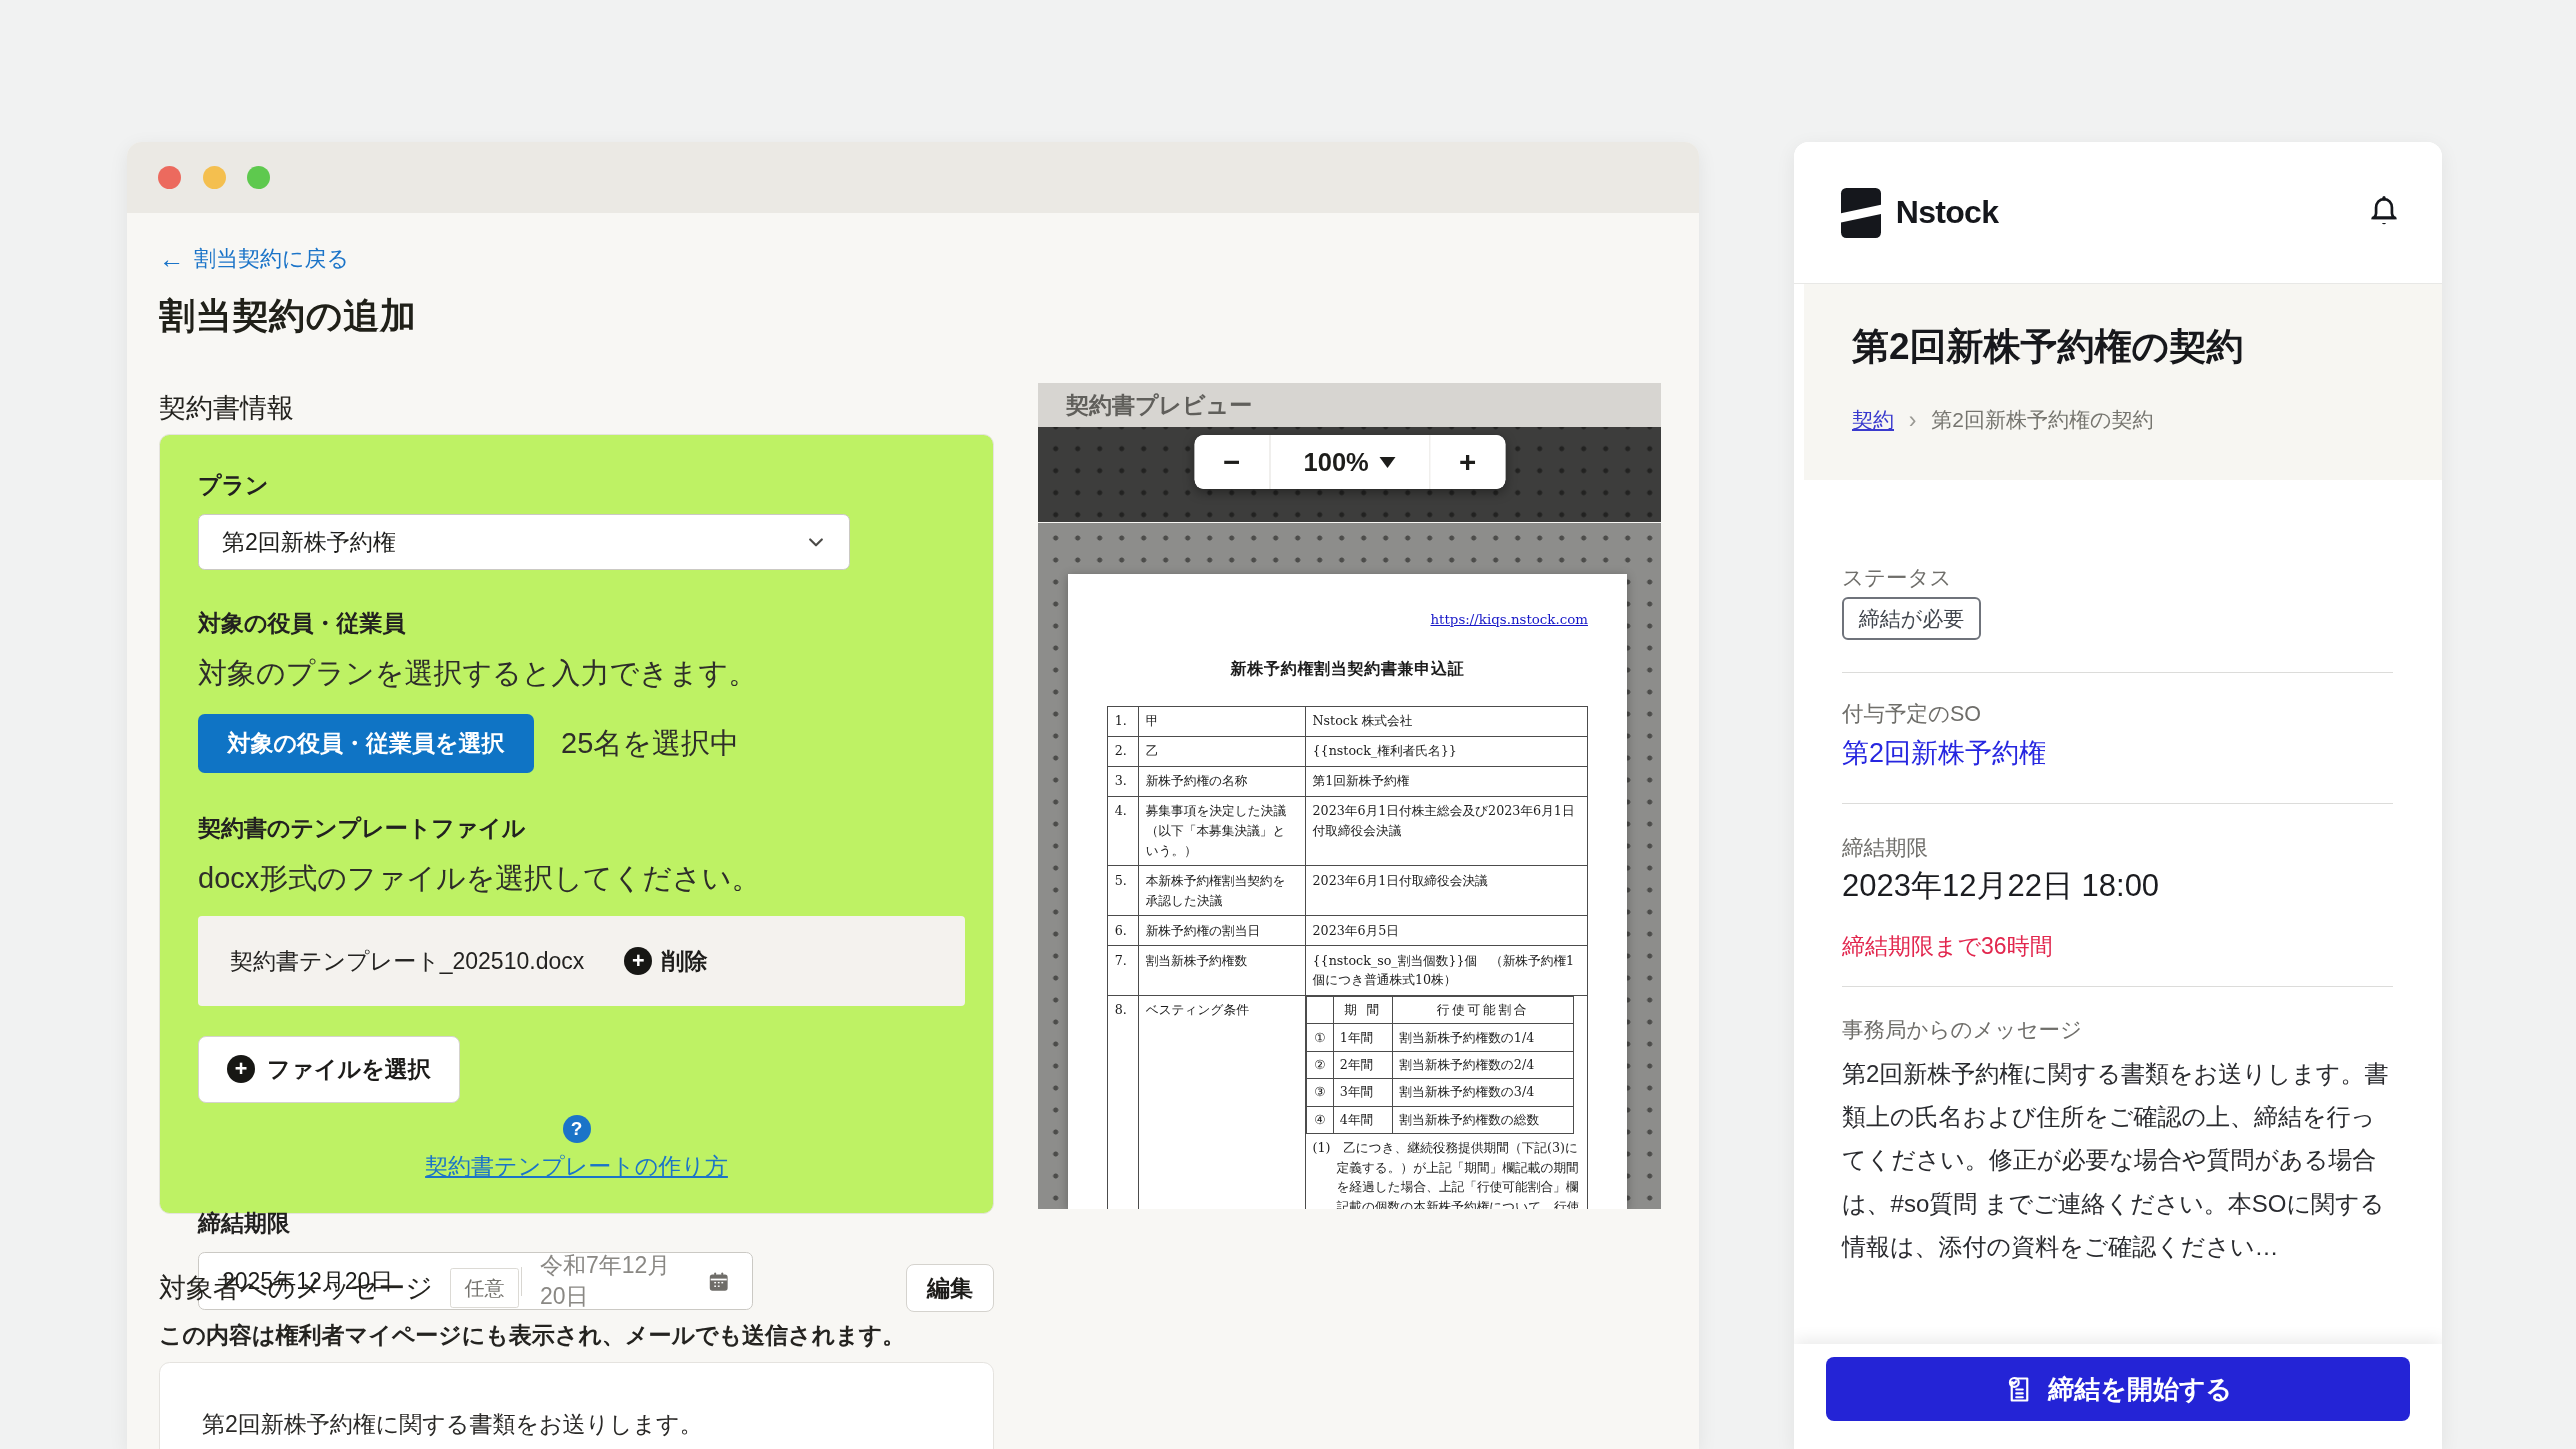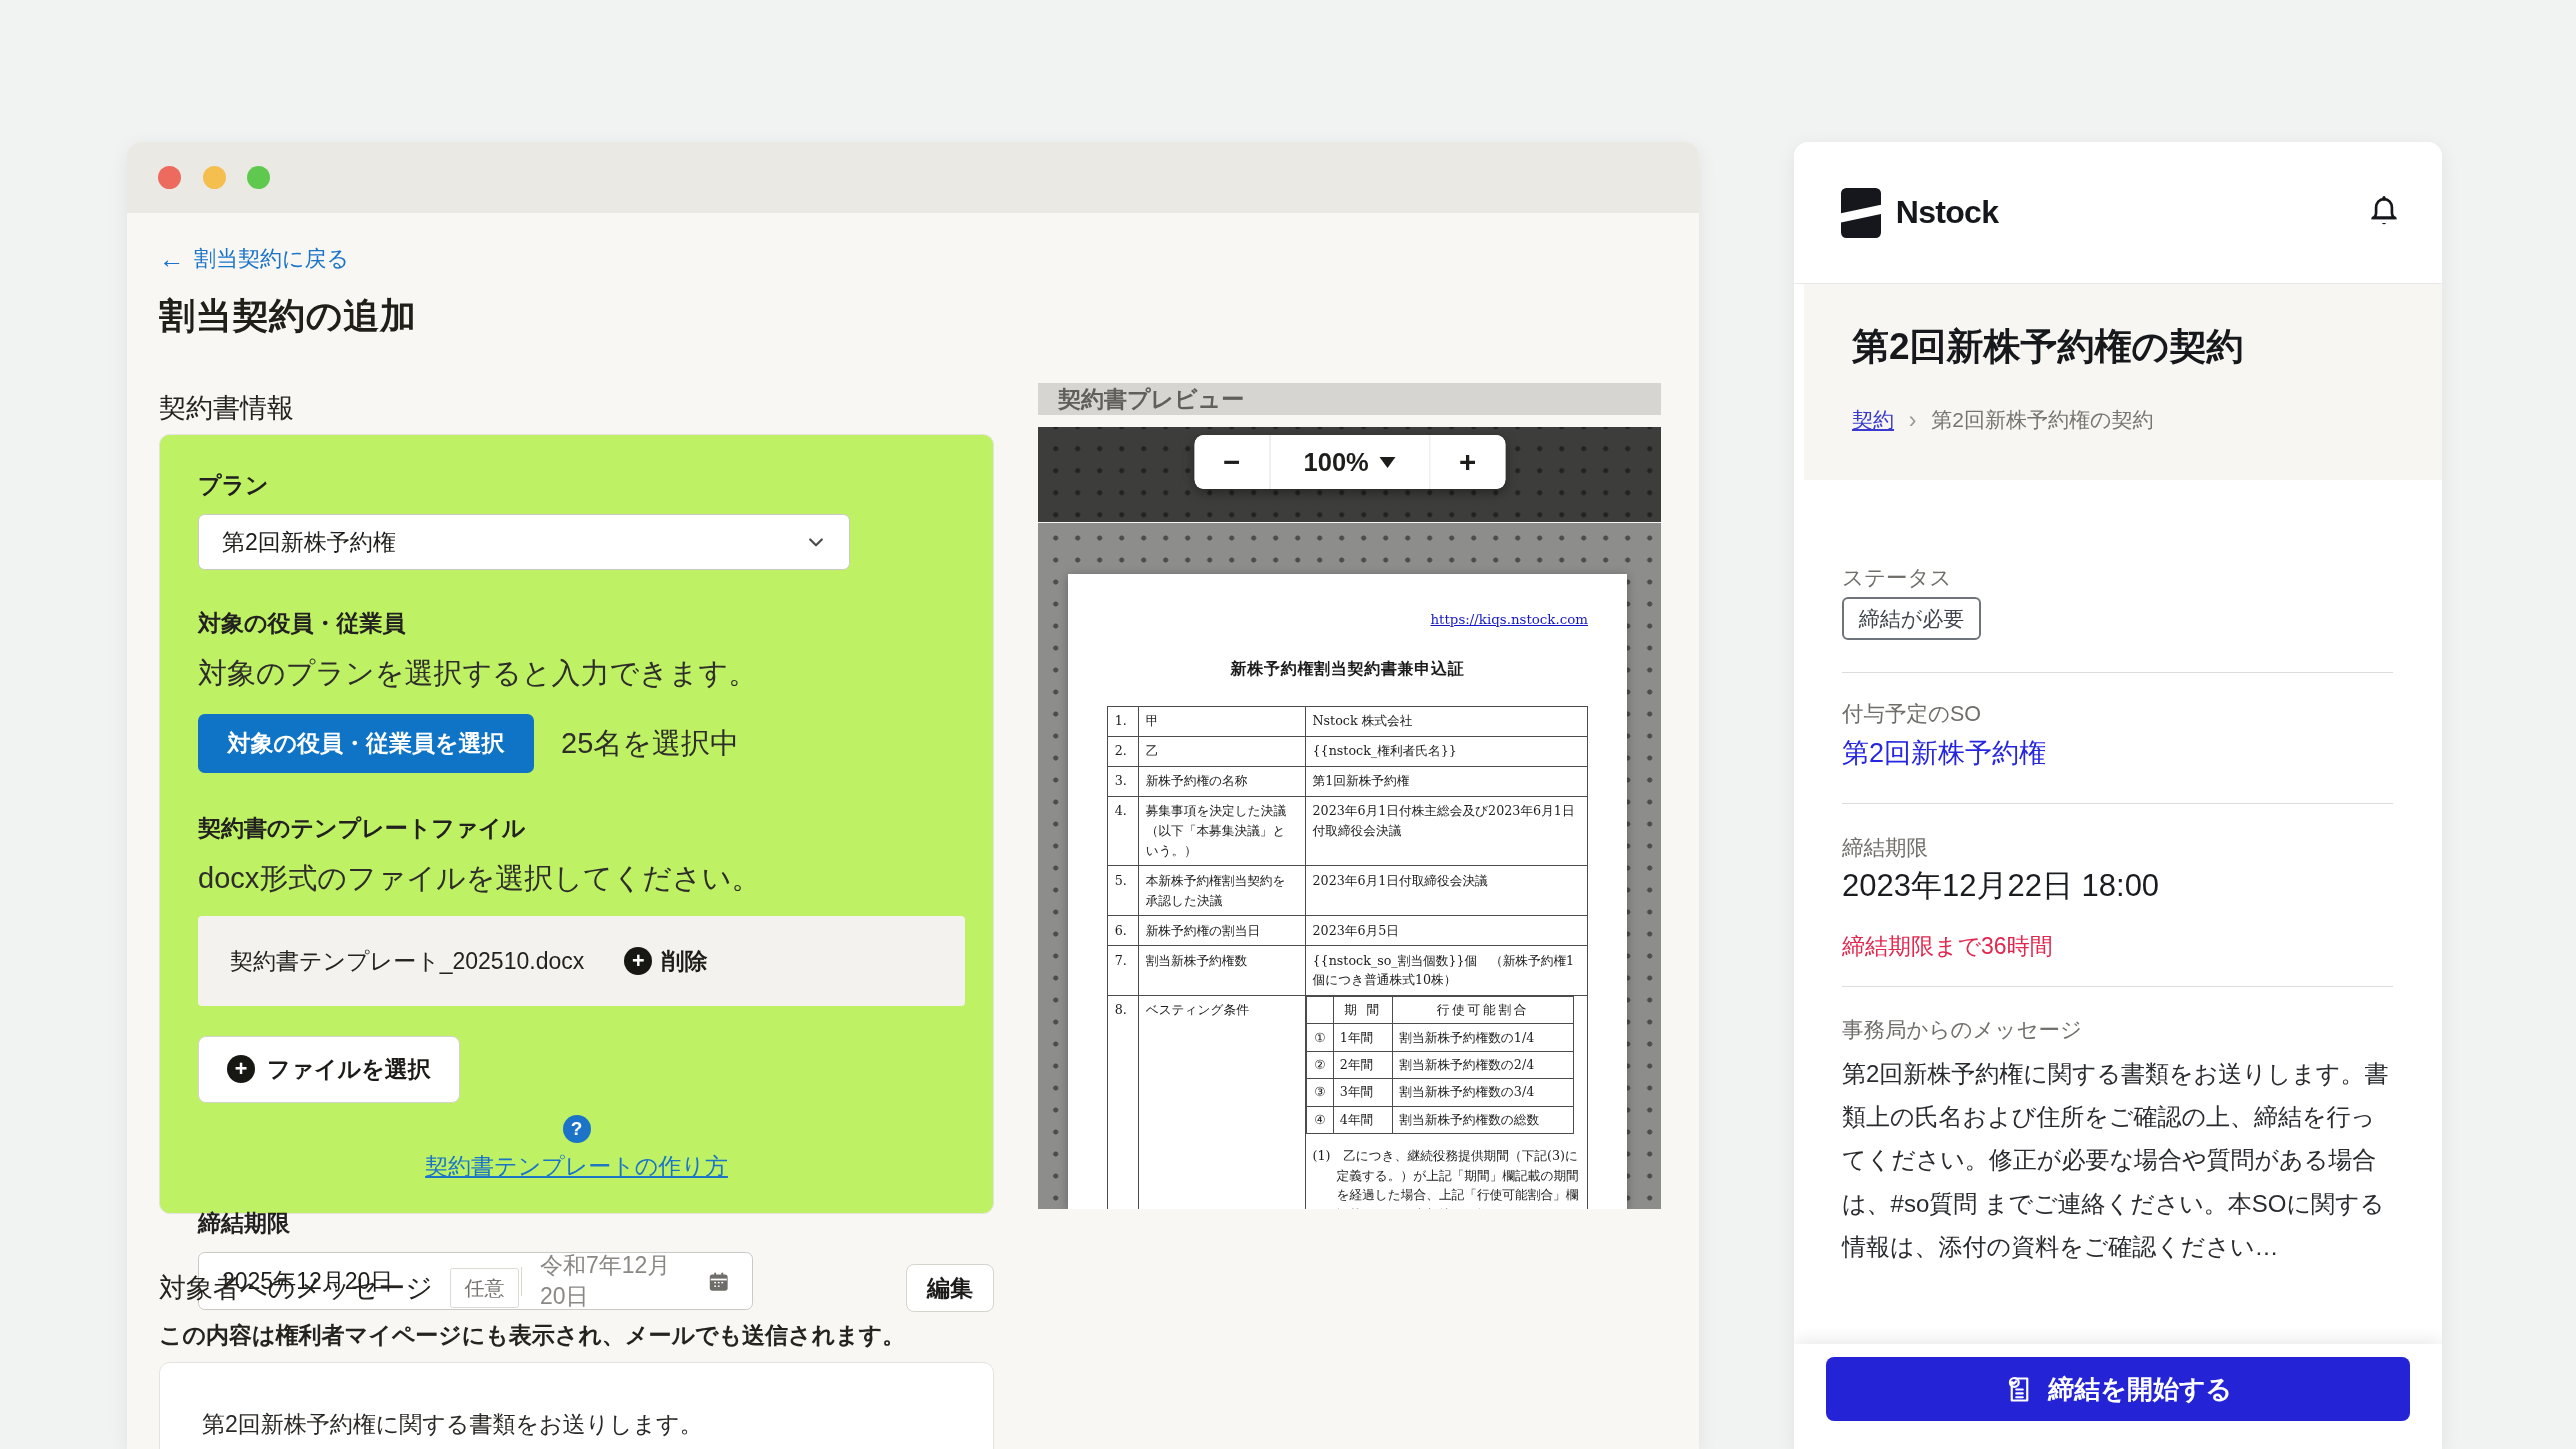--- a/index.html
+++ b/index.html
@@ -65,8 +65,8 @@
 
   
   .preview { position:absolute; left:911px; top:241px; width:623px; height:826px; overflow:hidden; }
-  .p-head { position:absolute; left:0; top:0; width:100%; height:32px; background:#d7d5d1; color:#605f5b;
-    font-size:23px; font-weight:700; display:flex; align-items:center; padding-left:20px; }
+  .p-head { position:absolute; left:0; top:0; width:100%; height:44px; background:#d7d5d1; color:#605f5b;
+    font-size:23px; font-weight:700; display:flex; align-items:center; padding-left:28px; }
   .p-dark { position:absolute; left:0; top:44px; width:100%; height:95px; background-color:#3d3d3c;
     background-image:radial-gradient(circle,#222221 2.3px,transparent 2.8px); background-size:22px 22px; background-position:6.7px 10.7px; }
   .p-light { position:absolute; left:0; top:140px; width:100%; height:686px; background-color:#8d8d8b;

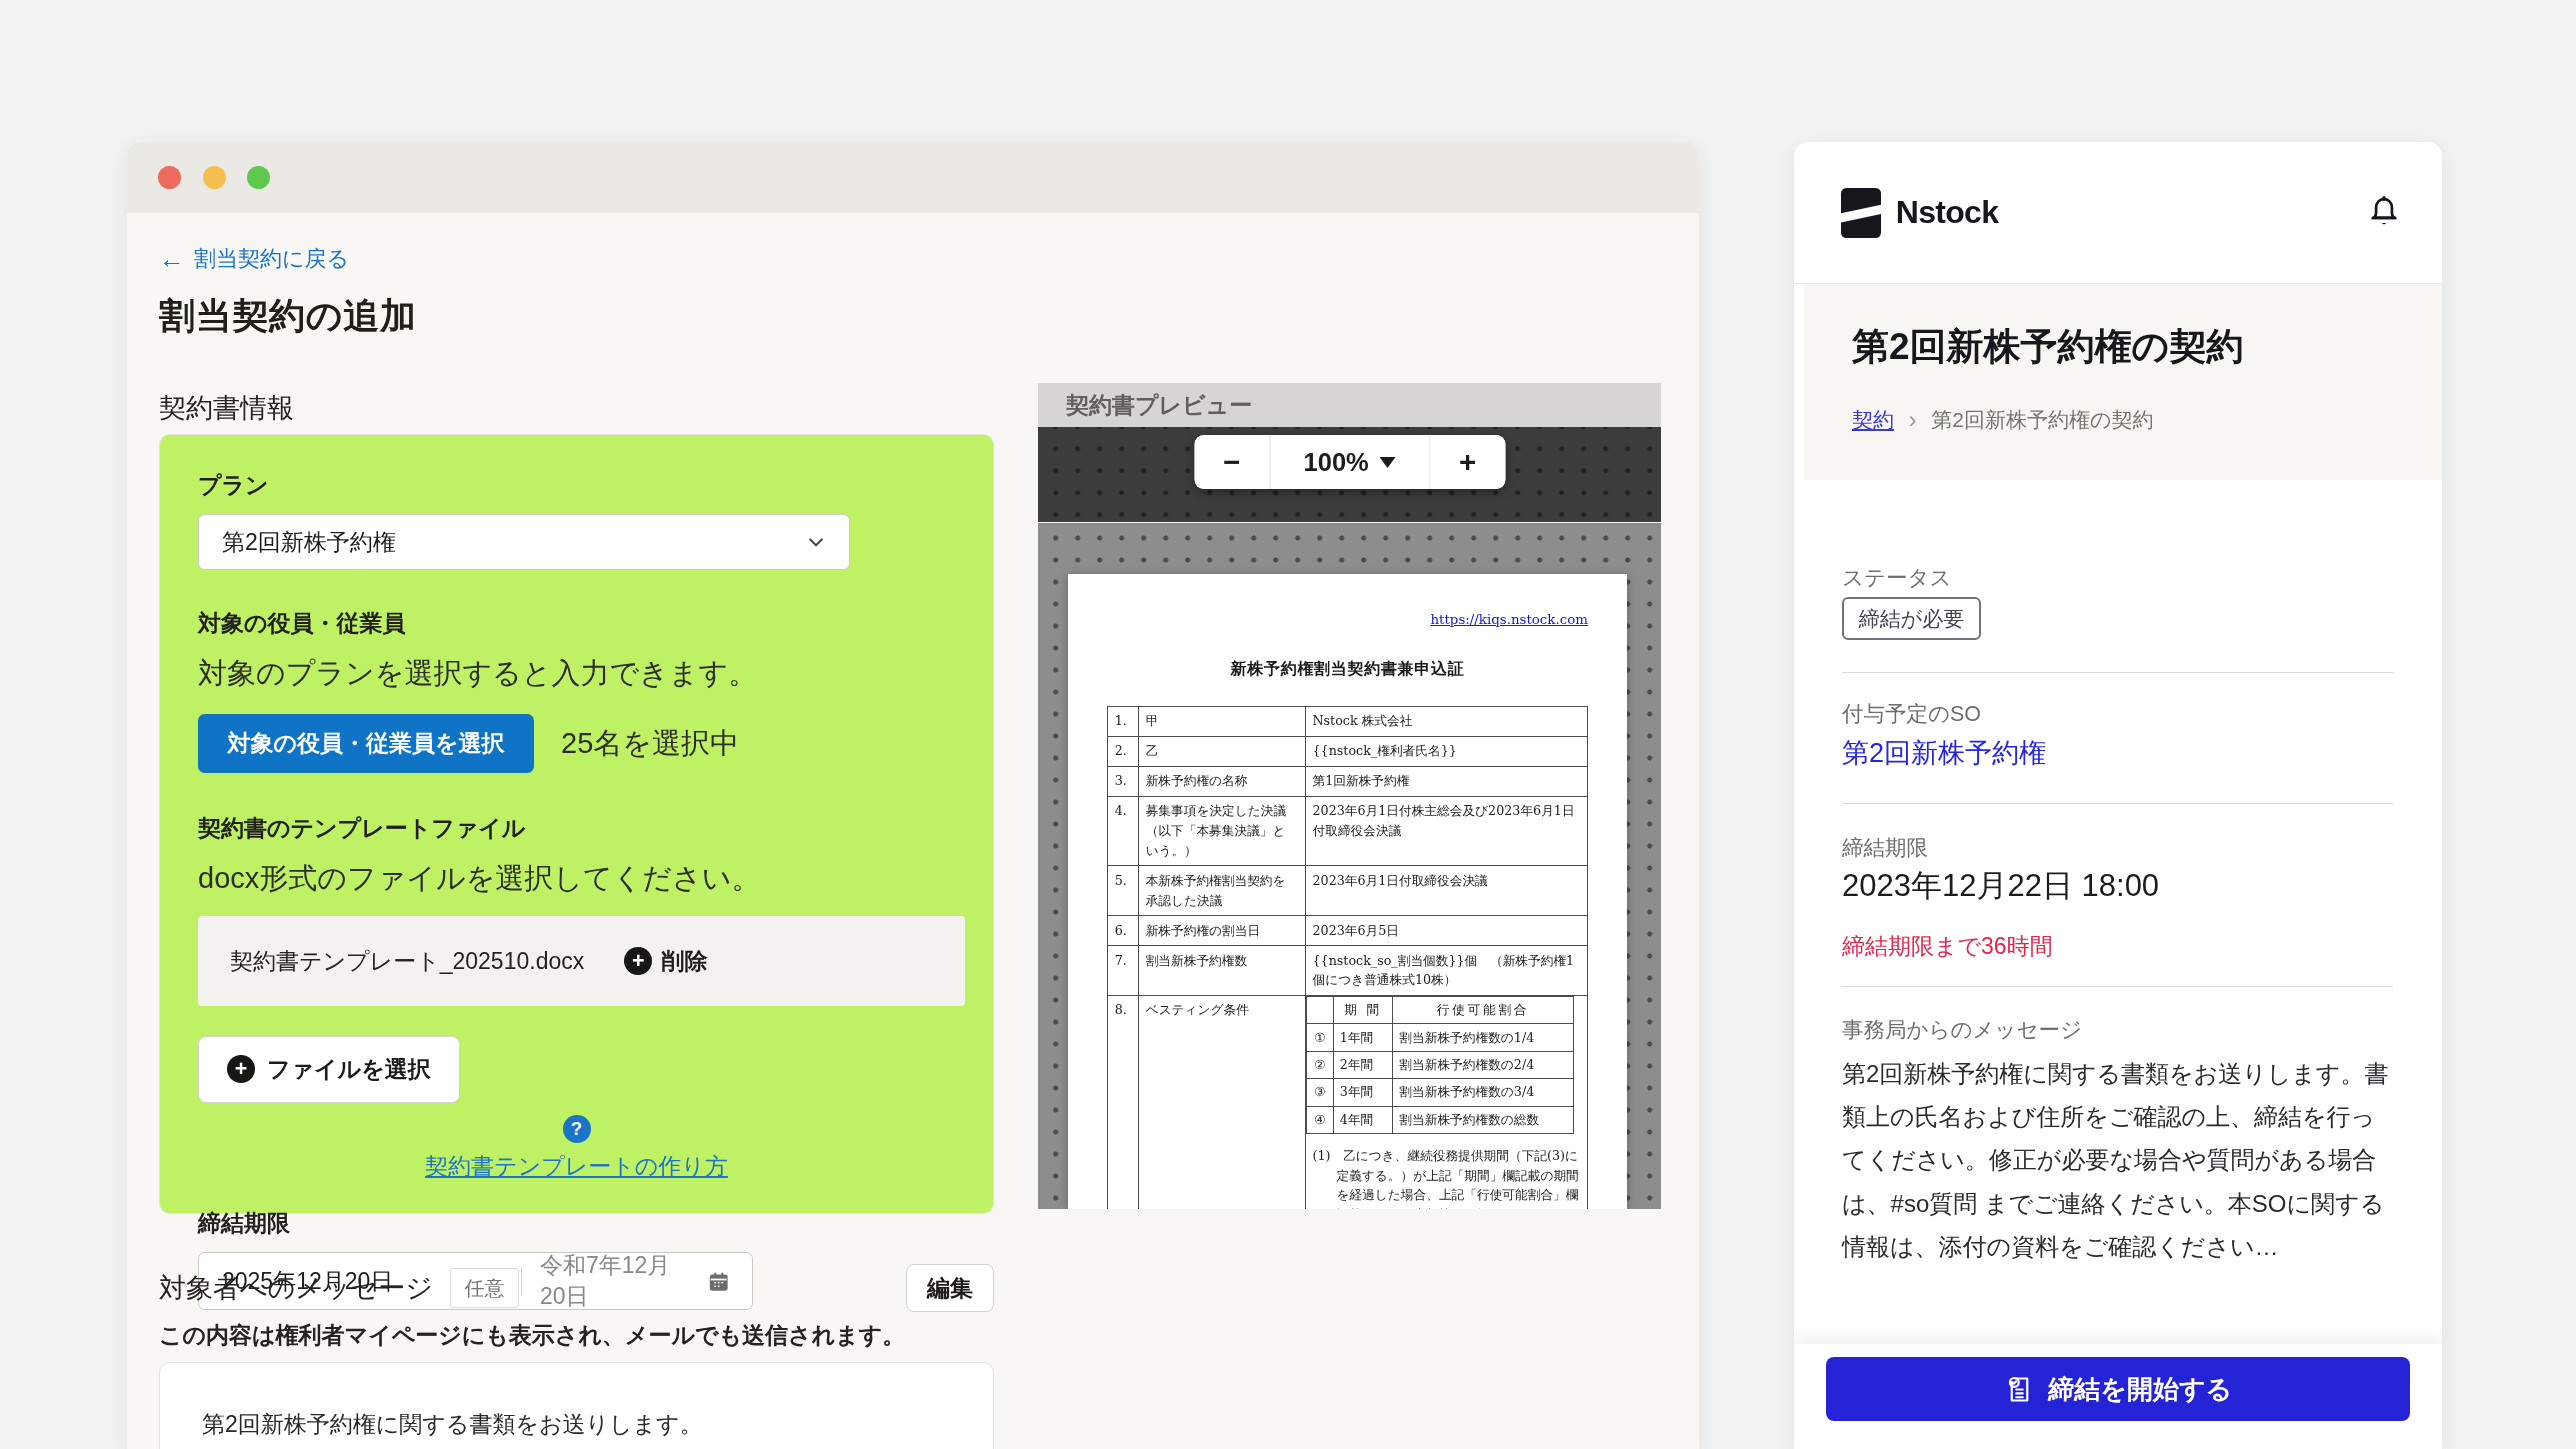--- a/index.html
+++ b/index.html
@@ -85,7 +85,7 @@
   table.doc { width:100%; border-collapse:collapse; font-size:12.7px; line-height:1.55; }
   table.doc td { border:1px solid #4c4c4c; padding:4.7px 6.7px; vertical-align:top; }
   td.c-no { width:31px; } td.c-label { width:168px; } td.c-val { width:284px; }
-  table.vest { width:100%; border-collapse:collapse; font-size:12.7px; margin:-4.7px -6.7px 12px; }
+  table.vest { width:100%; border-collapse:collapse; font-size:12.7px; margin:-4.7px -6.7px 4px; }
   table.vest td { border:1px solid #4c4c4c; padding:3.4px 6px; }
   table.vest tr td:first-child { width:27px; text-align:center; }
   table.vest td.vh { text-align:center; letter-spacing:2.7px; }

